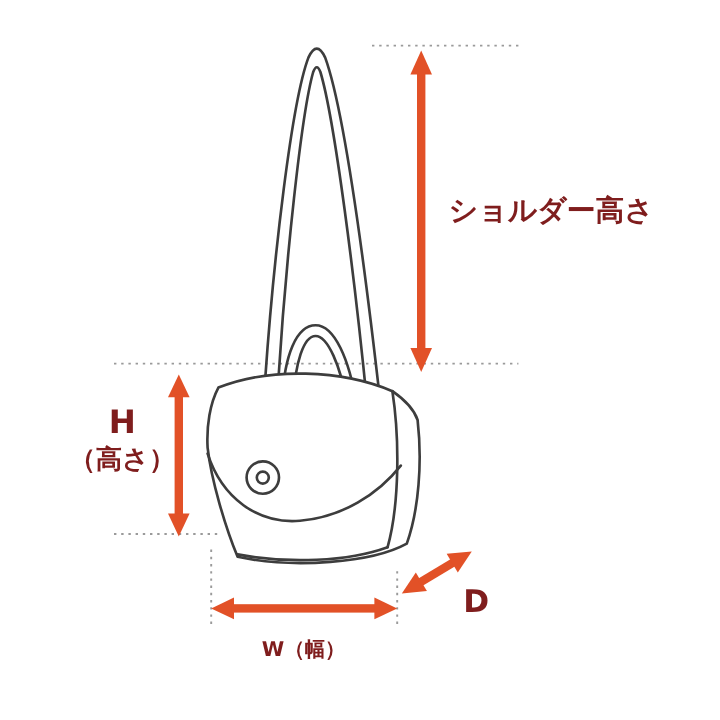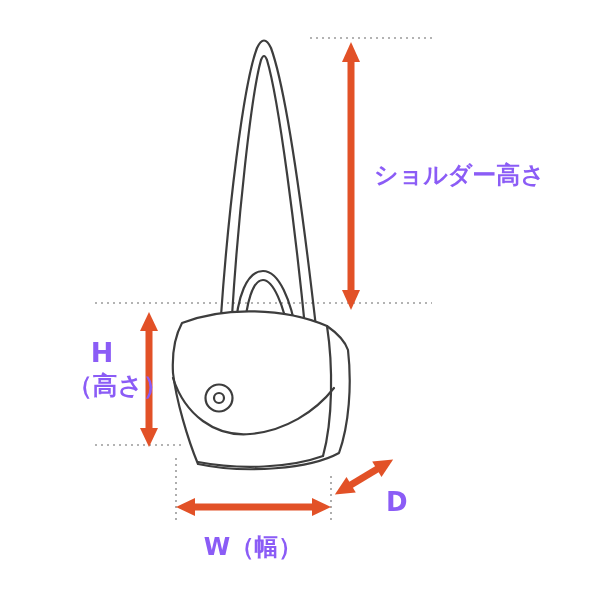--- a/index.html
+++ b/index.html
@@ -10,7 +10,7 @@
     overflow:hidden;
   }
   .stage svg{position:absolute;left:0;top:0;}
-  .label{position:absolute;color:#8b5cf6;font-weight:600;line-height:1.25;white-space:nowrap;}
+  .label{position:absolute;color:#7f1d1d;font-weight:600;line-height:1.25;white-space:nowrap;}
   .label.center{text-align:center;}
   .outline{fill:none;stroke:var(--outline,#3d3d3d);stroke-width:2.2;stroke-linecap:round;stroke-linejoin:round;}
   .fill-white{fill:#ffffff;}

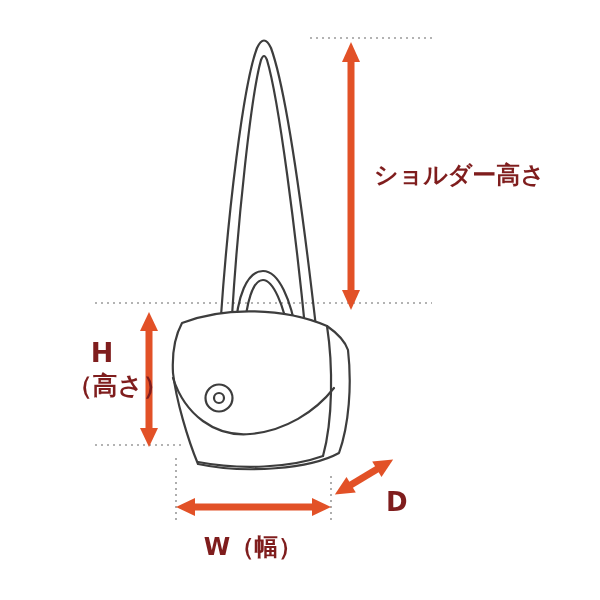--- a/index.html
+++ b/index.html
@@ -89,7 +89,7 @@
 
   <div class="label center" style="left:36px;top:336px;width:132px;">
     <div style="font-size:27px;">H</div>
-    <div style="font-size:25px;text-align:right;">（高さ）</div>
+    <div style="font-size:22px;">（高さ）</div>
   </div>
 
   <div class="label center" style="left:168px;top:532px;width:170px;font-size:24px;text-align:center;">W（幅）</div>

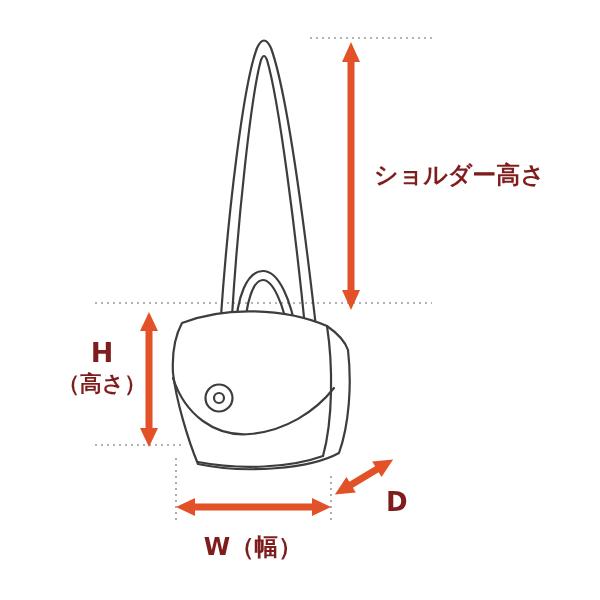--- a/index.html
+++ b/index.html
@@ -92,7 +92,7 @@
     <div style="font-size:22px;">（高さ）</div>
   </div>
 
-  <div class="label center" style="left:168px;top:532px;width:170px;font-size:24px;text-align:center;">W（幅）</div>
+  <div class="label center" style="left:168px;top:532px;width:170px;font-size:17px;text-align:center;">W（幅）</div>
 
   <div class="label" style="left:386px;top:486px;">
     <div style="font-size:26px;">D</div>

